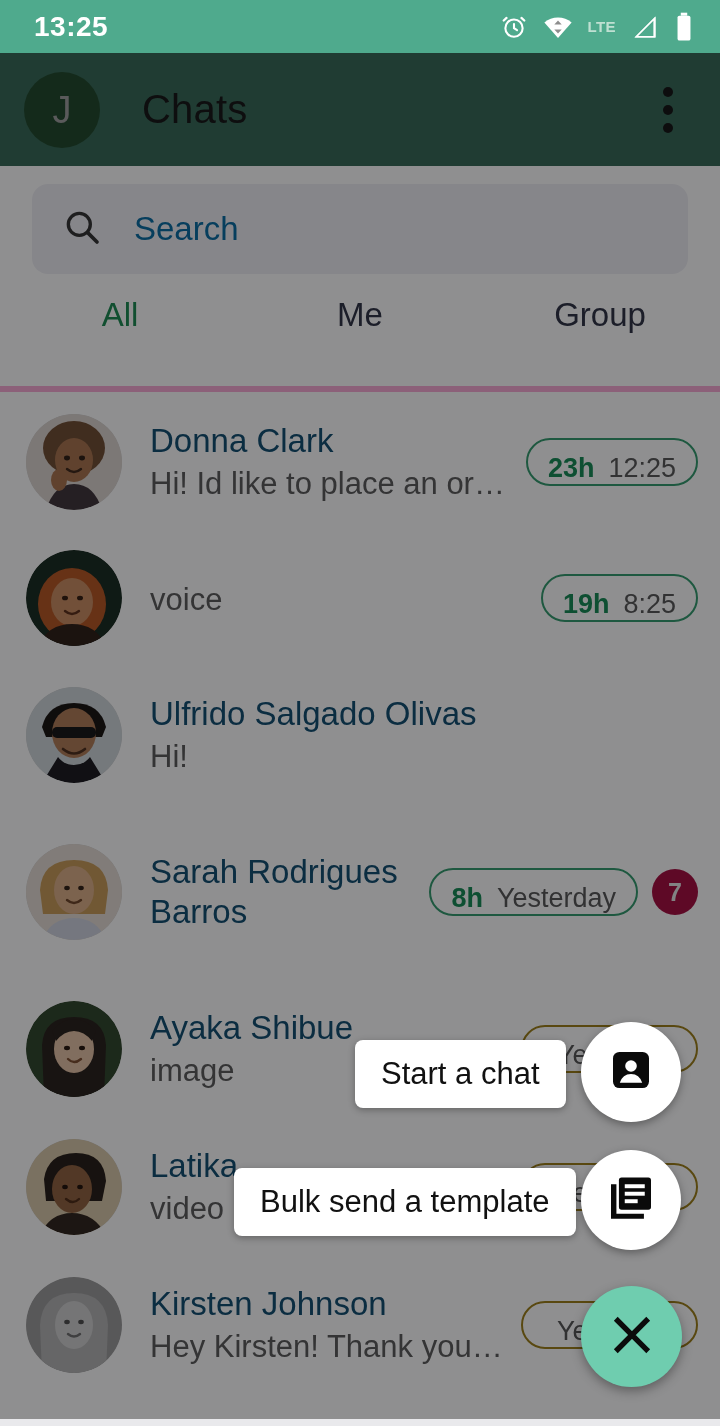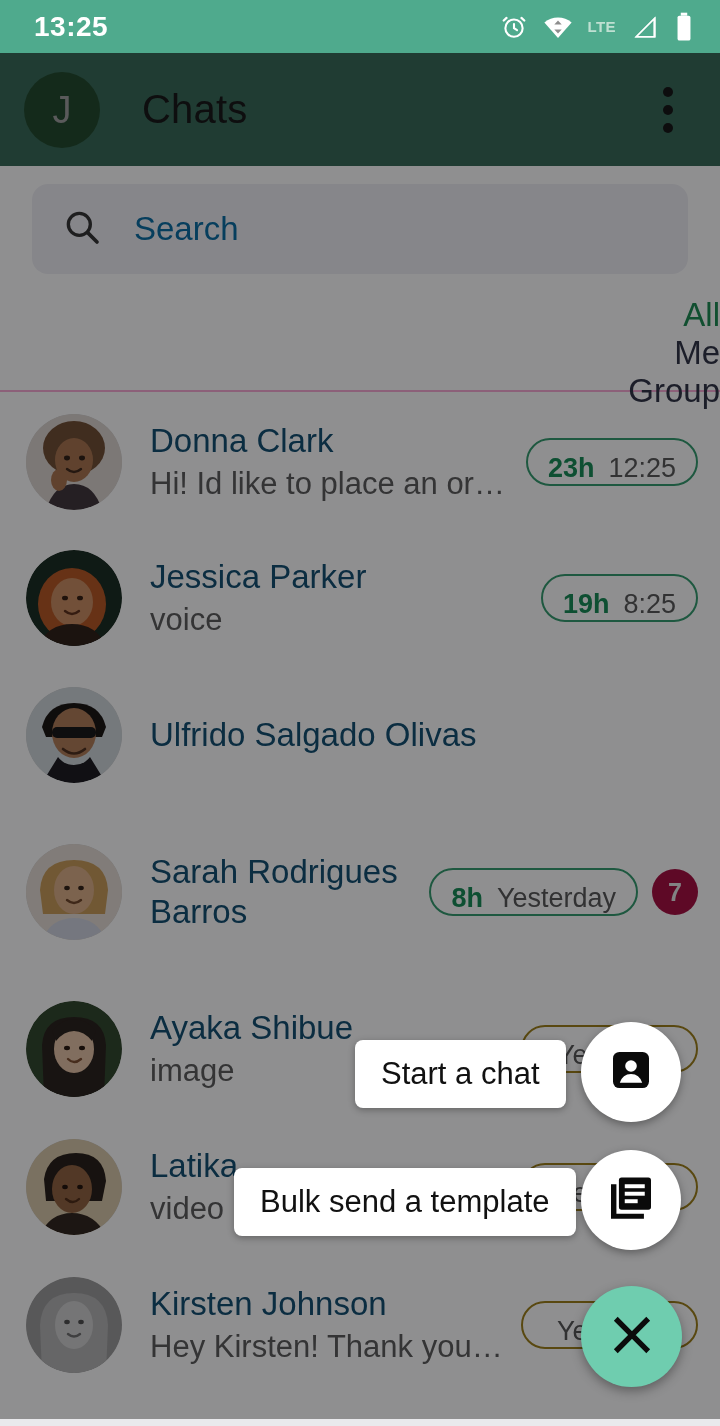--- a/index.html
+++ b/index.html
@@ -63,10 +63,9 @@
 
   
   #tabs {
-    display:flex; height:96px; align-items:flex-end;
+    display:flex; height:96px; align-items:flex-start;
     margin-top:22px;
-    border-bottom:2px solid #f9a8d4;
-    flex-direction:column;
+    border-bottom:6px solid #f9a8d4;
   }
   .tab { flex:1; text-align:center; font-size:33px; color:#2b2f42; }
   .tab.active { color:#17894f; }

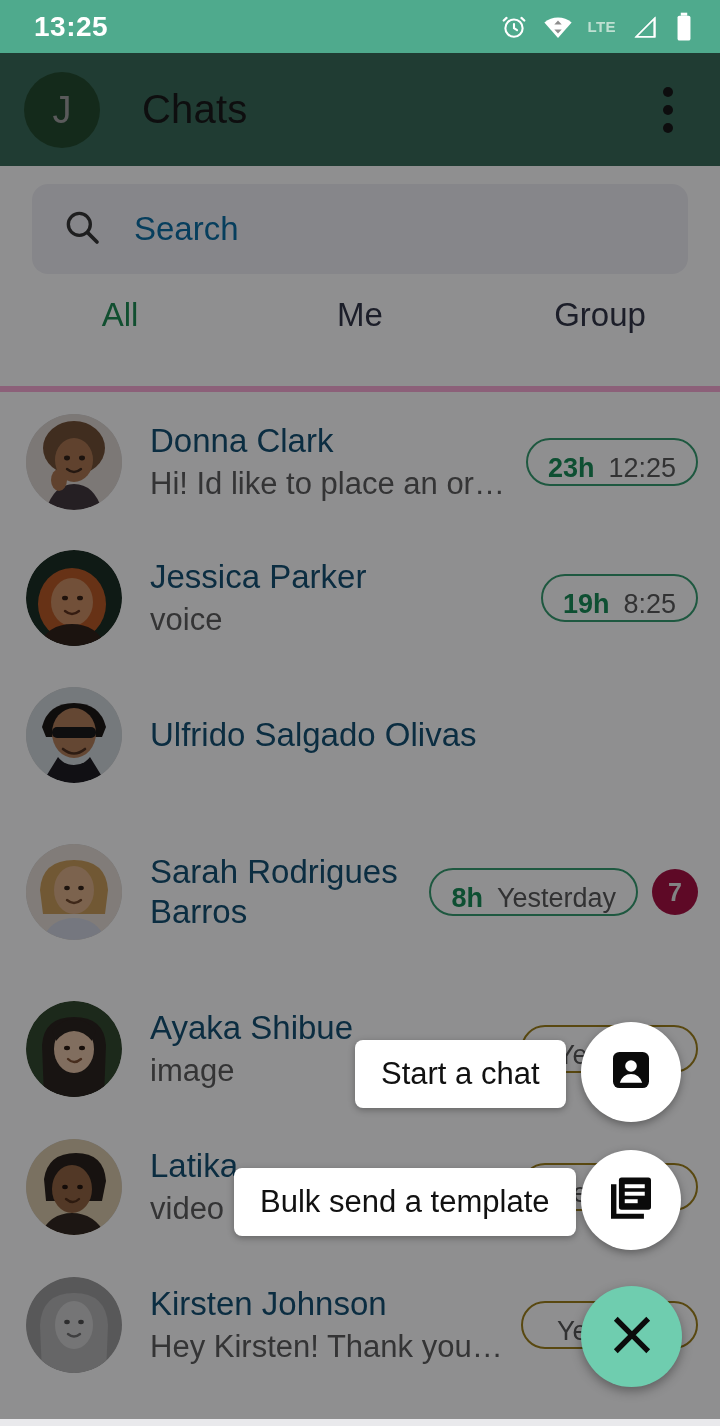--- a/index.html
+++ b/index.html
@@ -264,7 +264,6 @@
           </svg>
         </div>
         <div class="row-main">
-          <div class="row-name">Jessica Parker</div>
           <div class="row-preview">voice</div>
         </div>
         <div class="row-right">

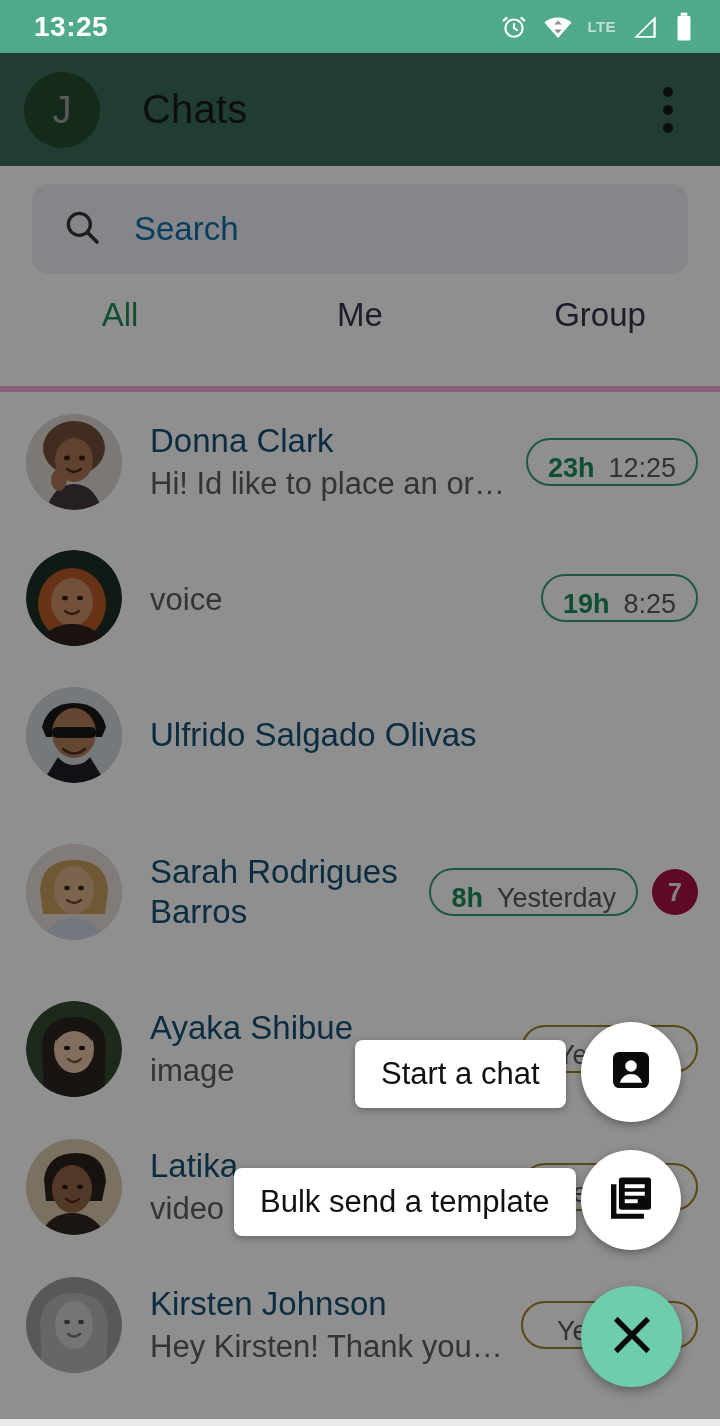--- a/index.html
+++ b/index.html
@@ -295,6 +295,7 @@
         </div>
         <div class="row-main">
           <div class="row-name">Ulfrido Salgado Olivas</div>
+          <div class="row-preview">Hi!</div>
         </div>
       </div>
 

